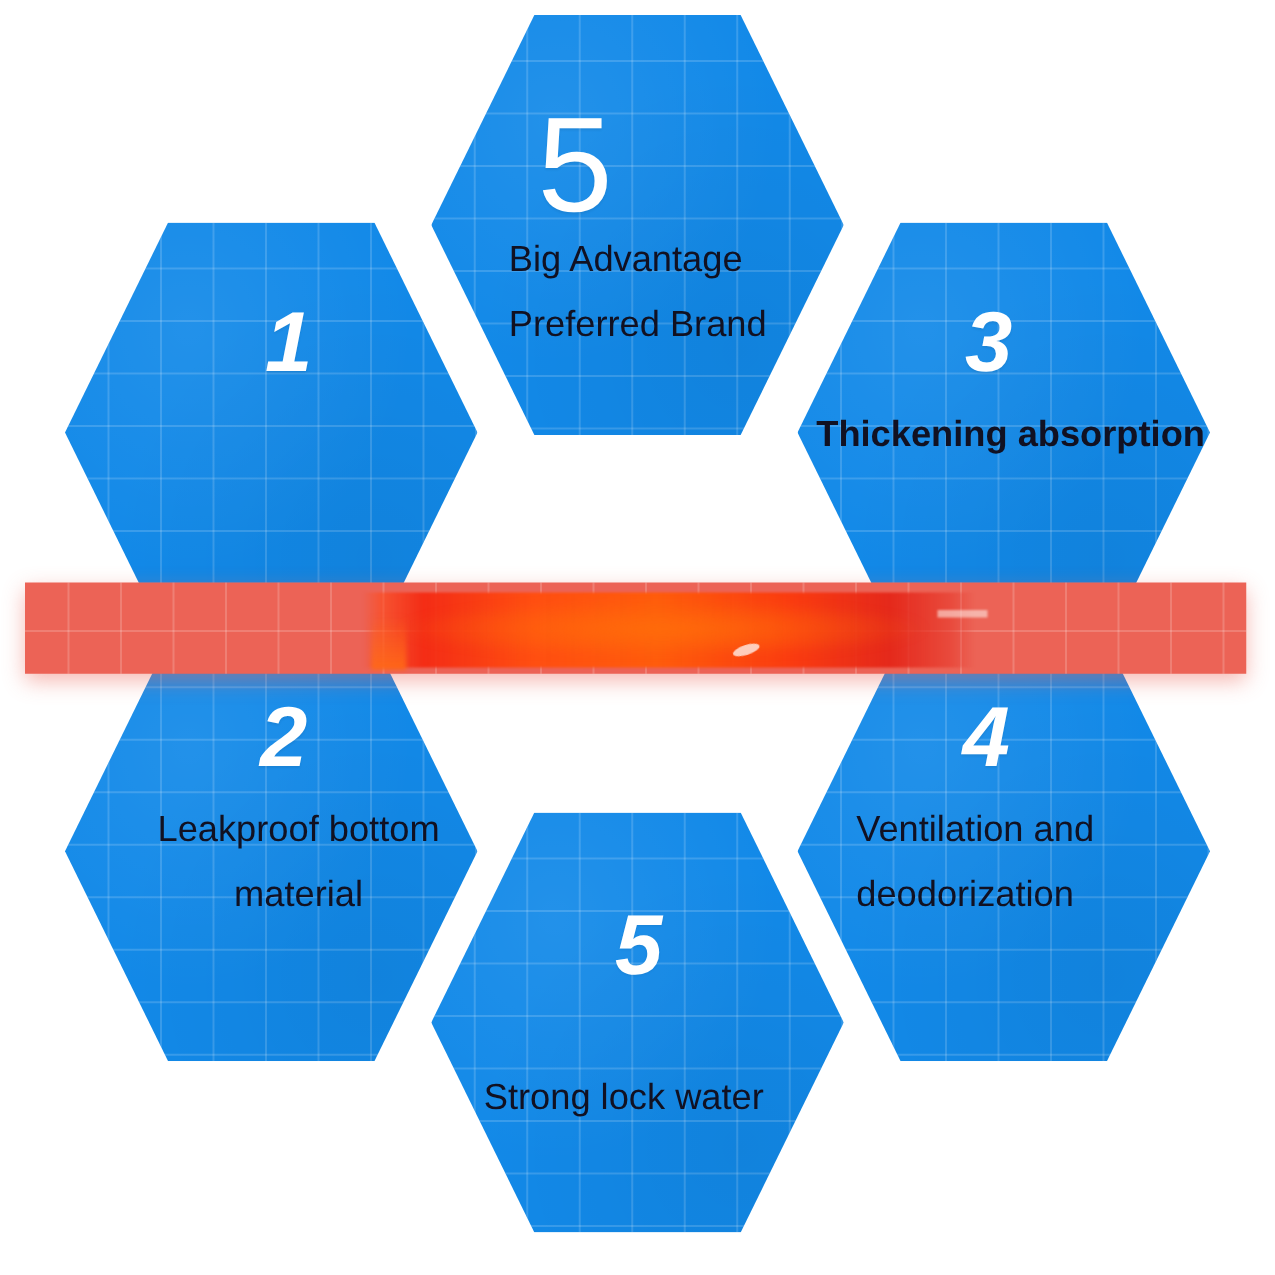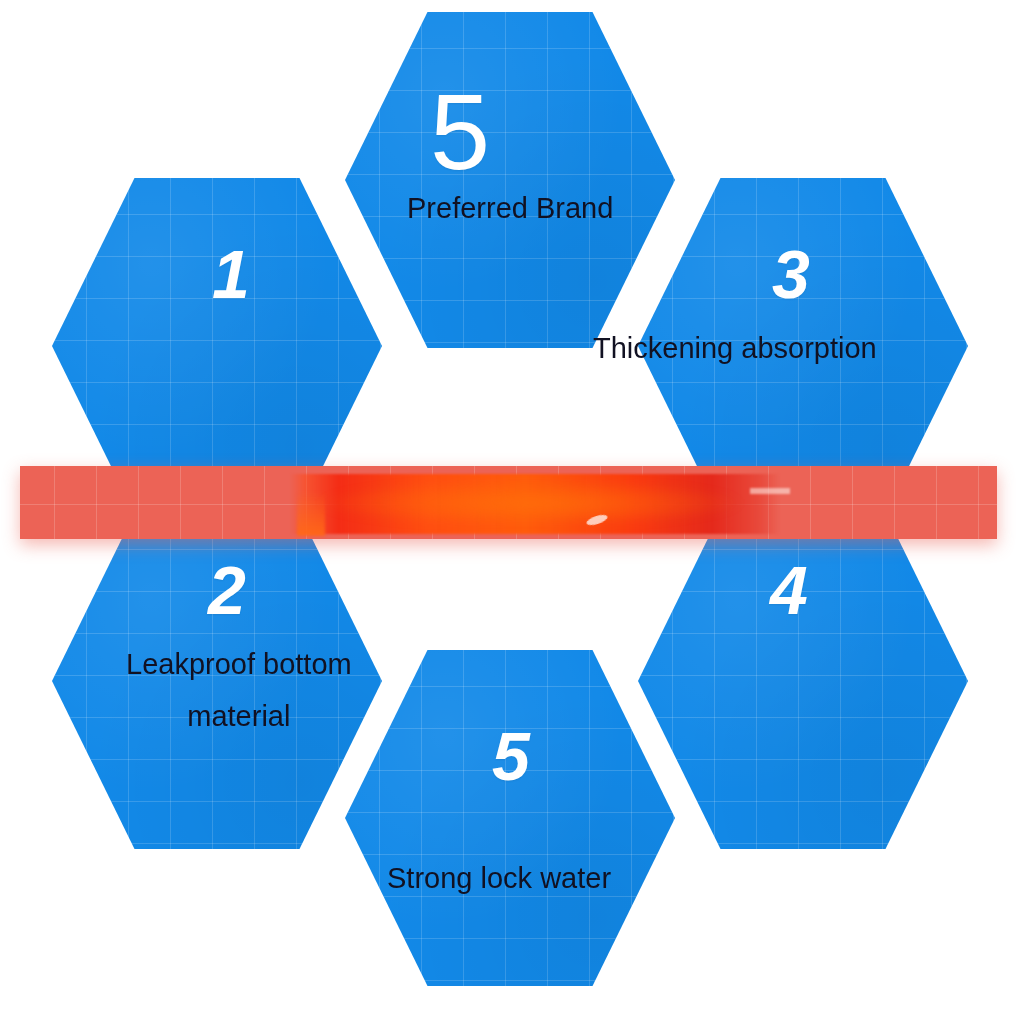--- a/index.html
+++ b/index.html
@@ -190,6 +190,7 @@
   <div class="hex" id="hex-top-center"></div>
   <div class="hex-num plain" id="num-5-top">5</div>
   <div class="hex-label" id="label-top-center">
+    <span class="line">Big Advantage</span>
     <span class="line">Preferred Brand</span>
   </div>
 

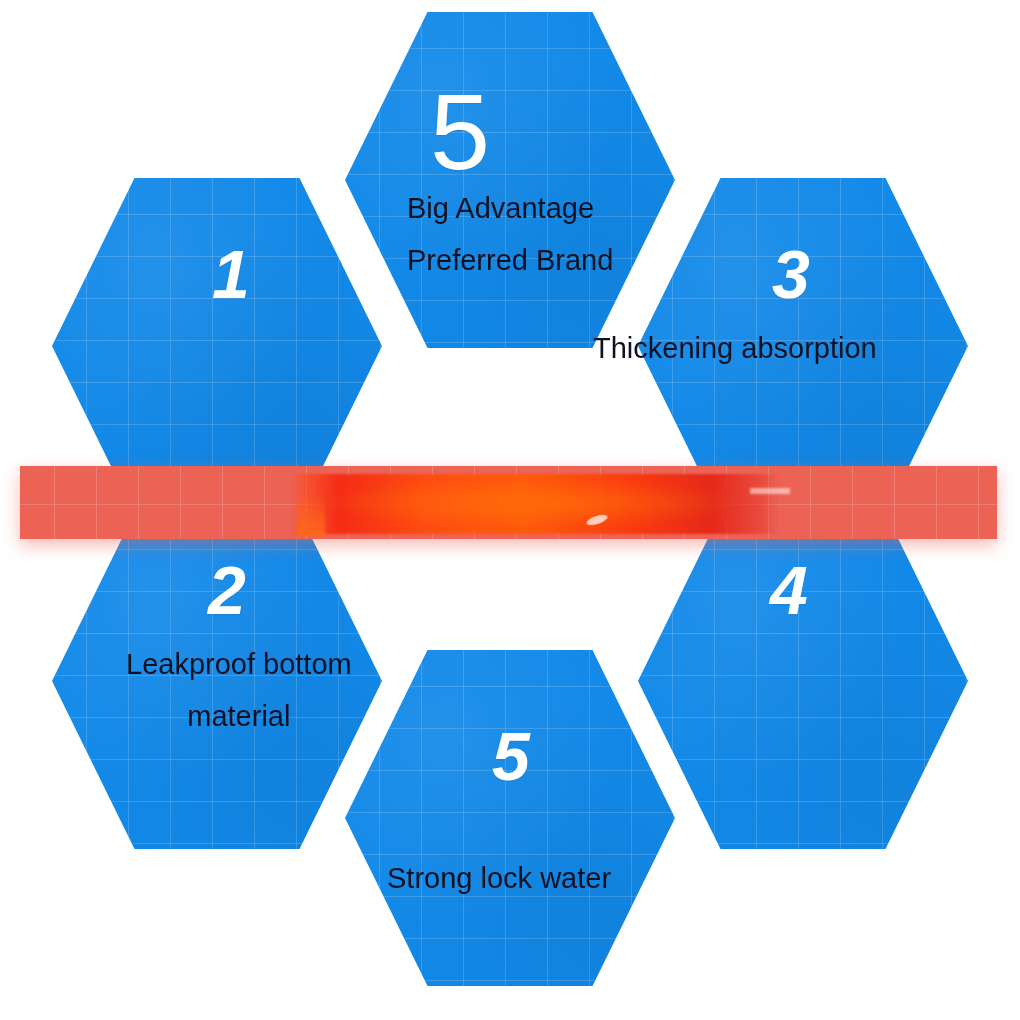--- a/index.html
+++ b/index.html
@@ -85,7 +85,7 @@
   #label-left-upper { left: 122px; top: 322px; }
 
   #num-3            { left: 772px; top: 240px; }
-  #label-right-upper{ left: 593px; top: 322px; }
+  #label-right-upper{ left: 653px; top: 322px; font-weight: bold; }
 
   #num-2            { left: 208px; top: 556px; }
   #label-left-lower { left: 126px; top: 638px; text-align: center; }

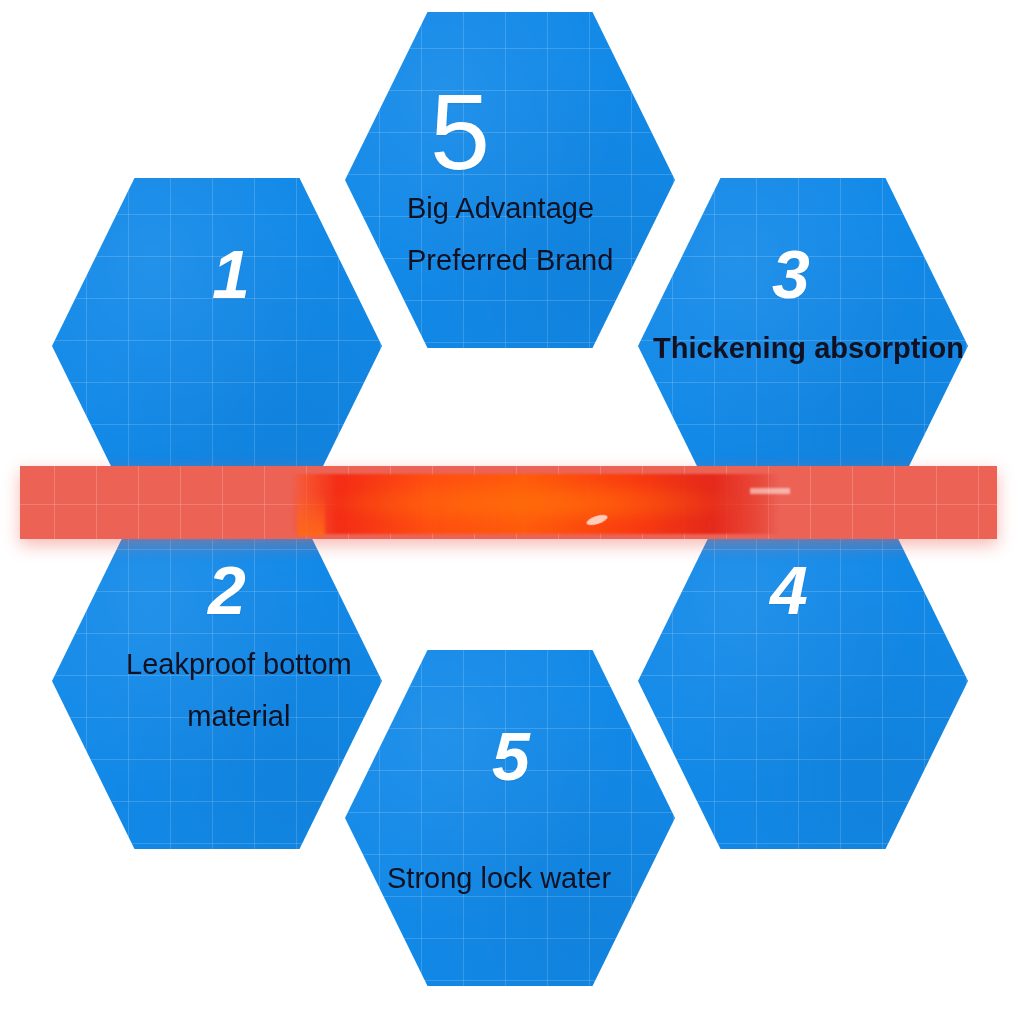--- a/index.html
+++ b/index.html
@@ -212,6 +212,10 @@
 
   <div class="hex" id="hex-right-lower"></div>
   <div class="hex-num" id="num-4">4</div>
+  <div class="hex-label" id="label-right-lower">
+    <span class="line">Ventilation and</span>
+    <span class="line">deodorization</span>
+  </div>
 
   <div class="hex" id="hex-bottom-center"></div>
   <div class="hex-num" id="num-5-bottom">5</div>

